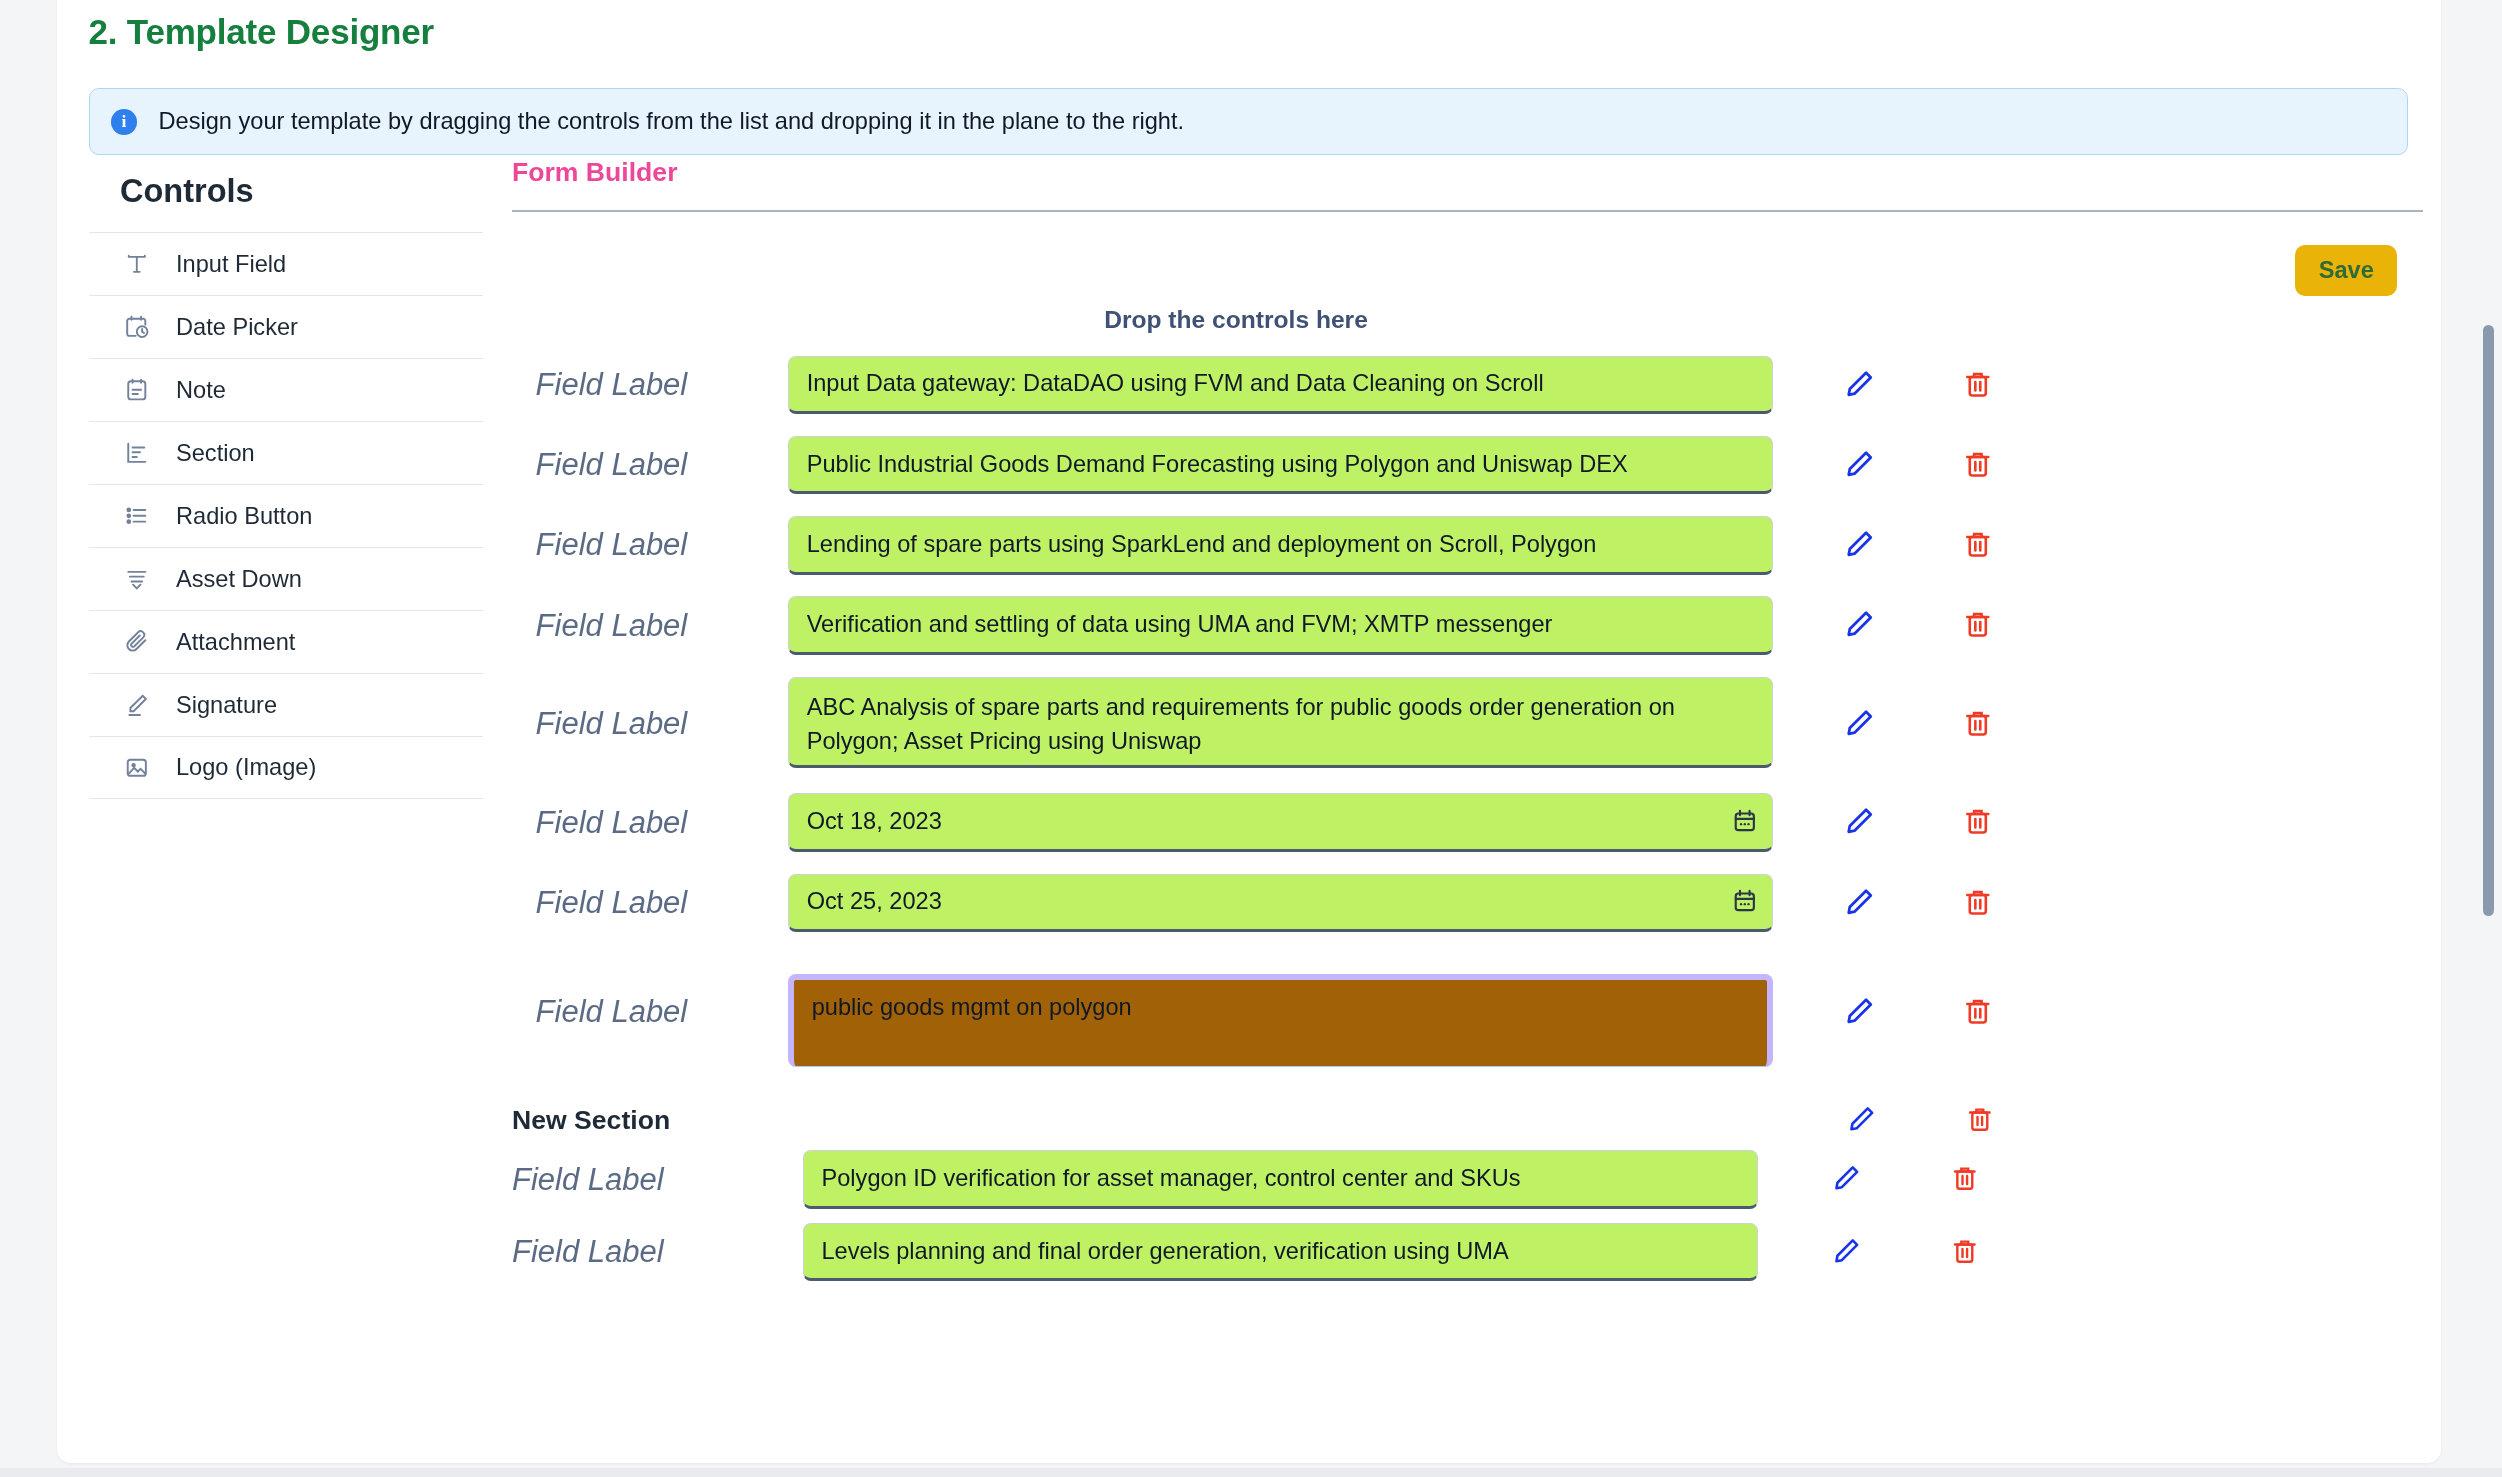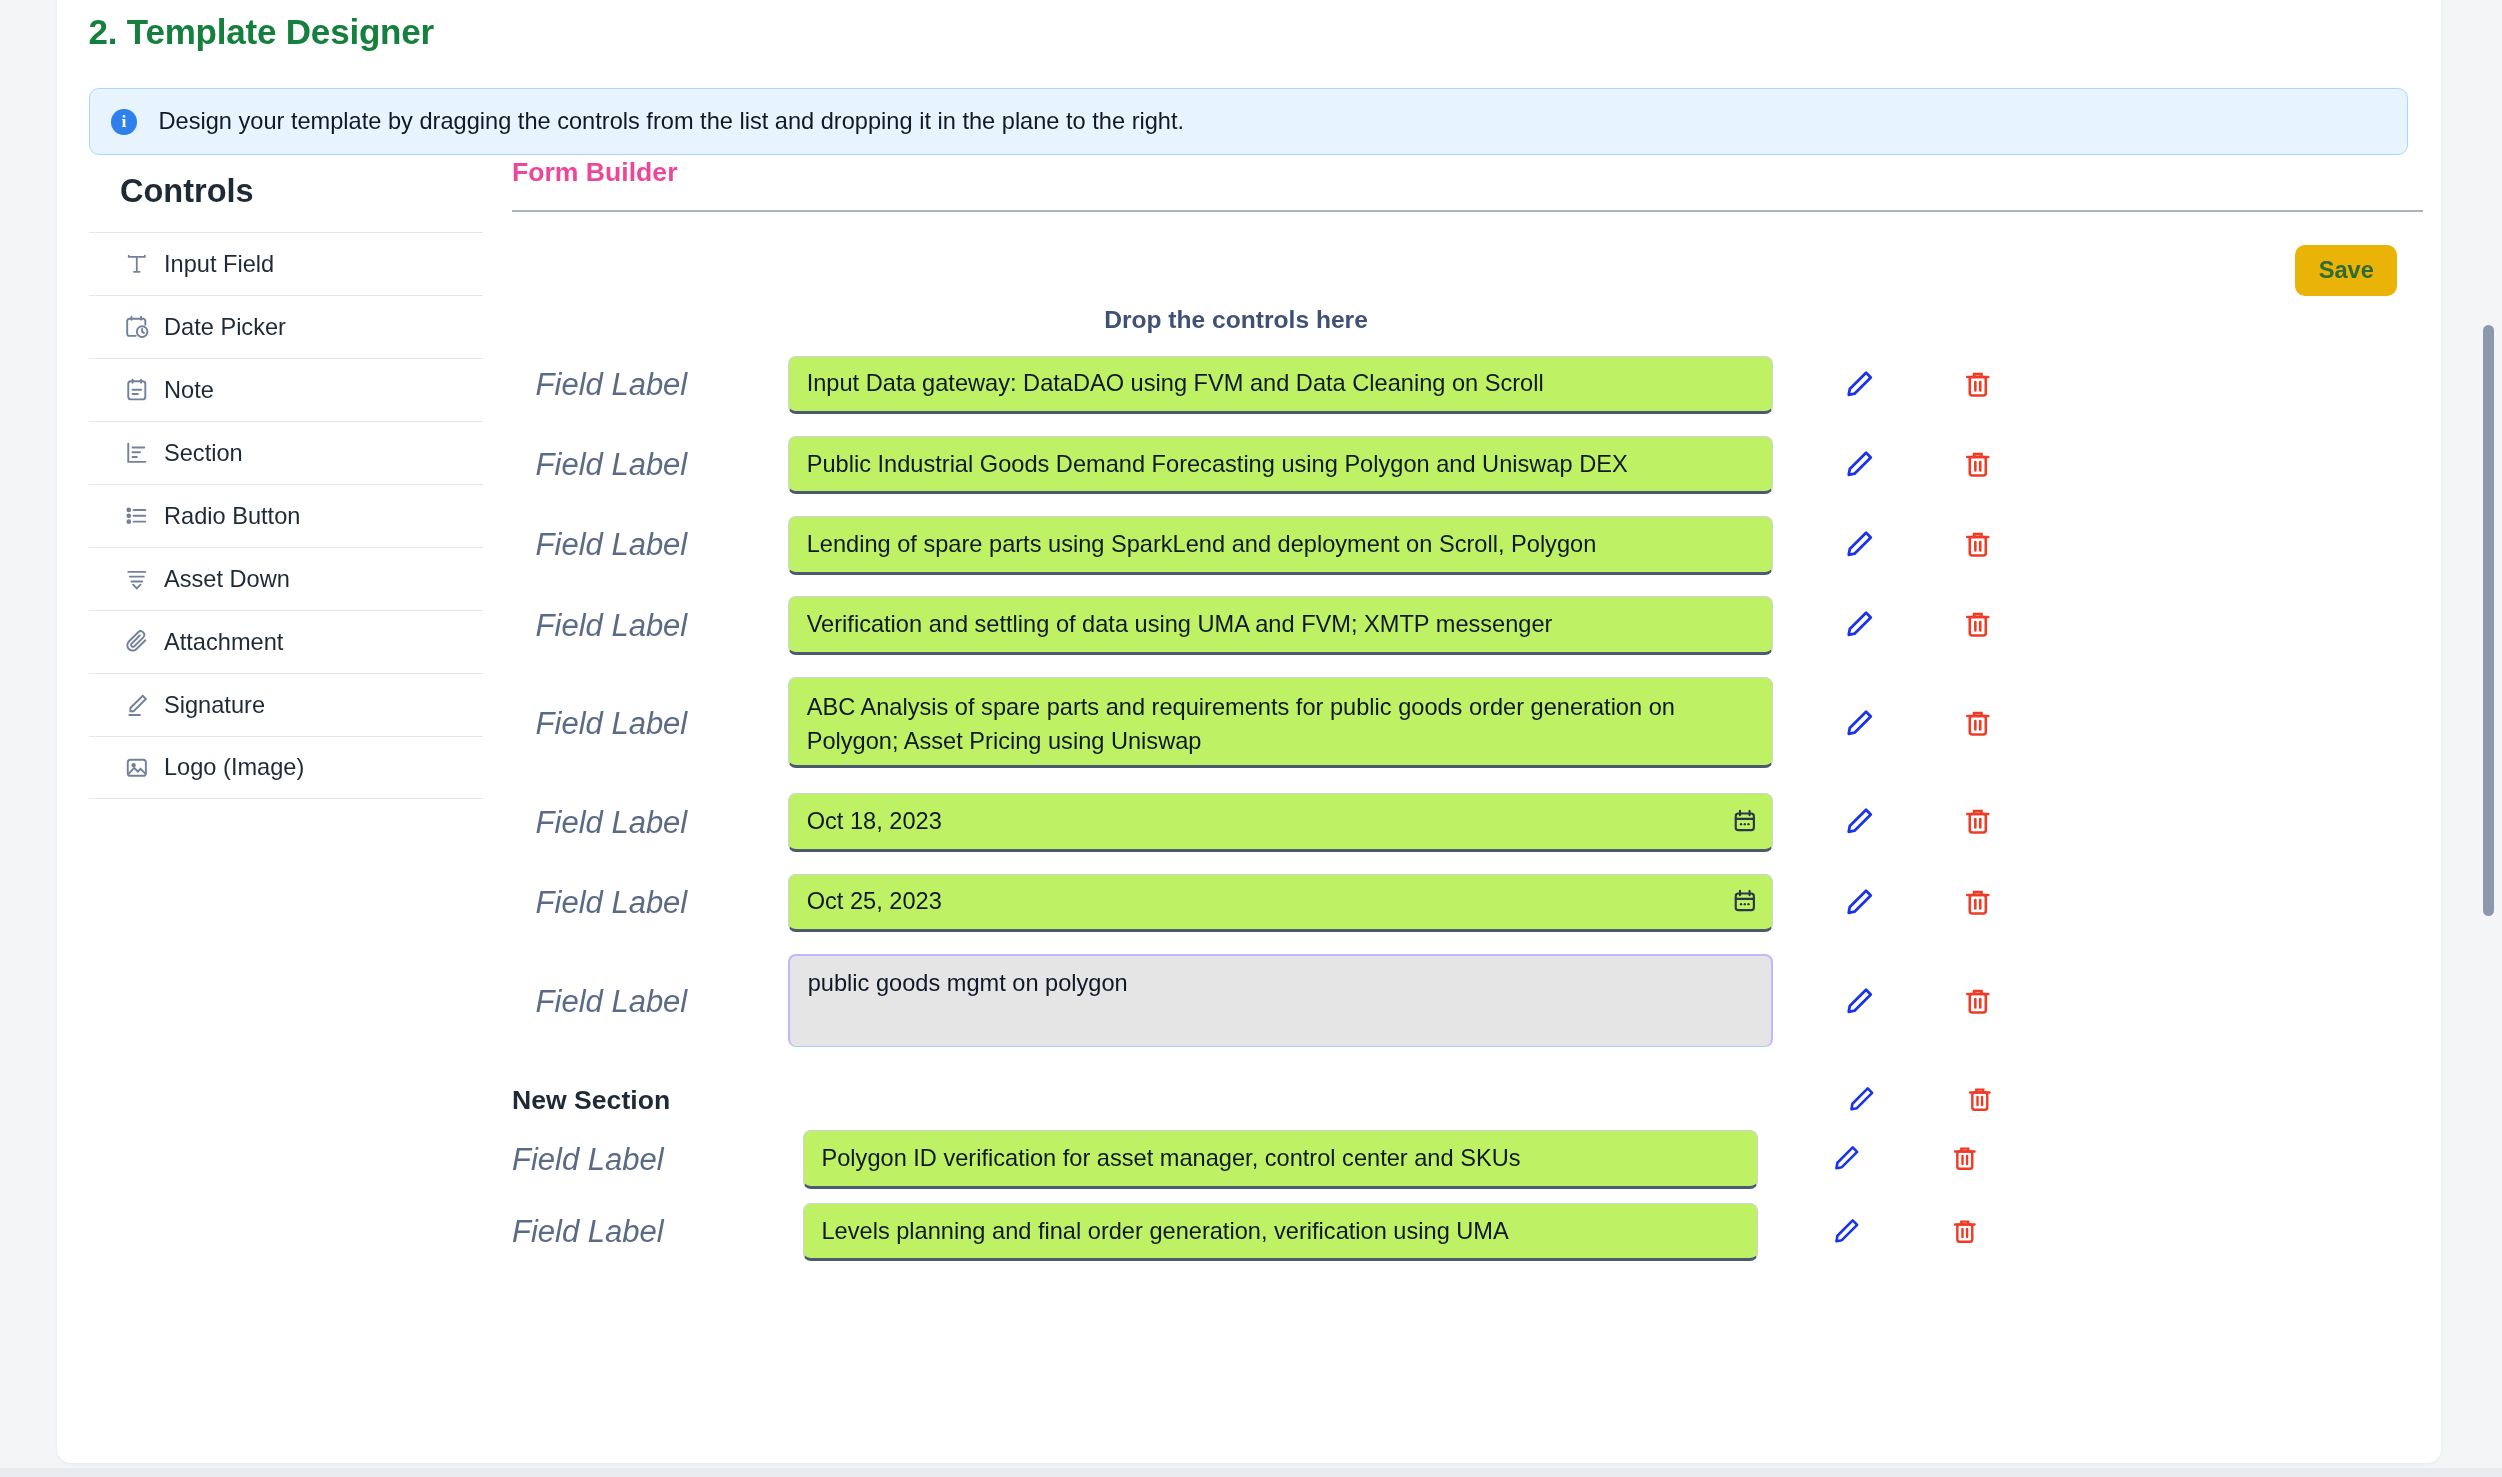--- a/index.html
+++ b/index.html
@@ -105,7 +105,7 @@
     color: #73819a;
   }
   .control-label {
-    margin-left: 11px;
+    margin-left: 23px;
     font-size: 23.6px;
     color: #1f2a37;
   }

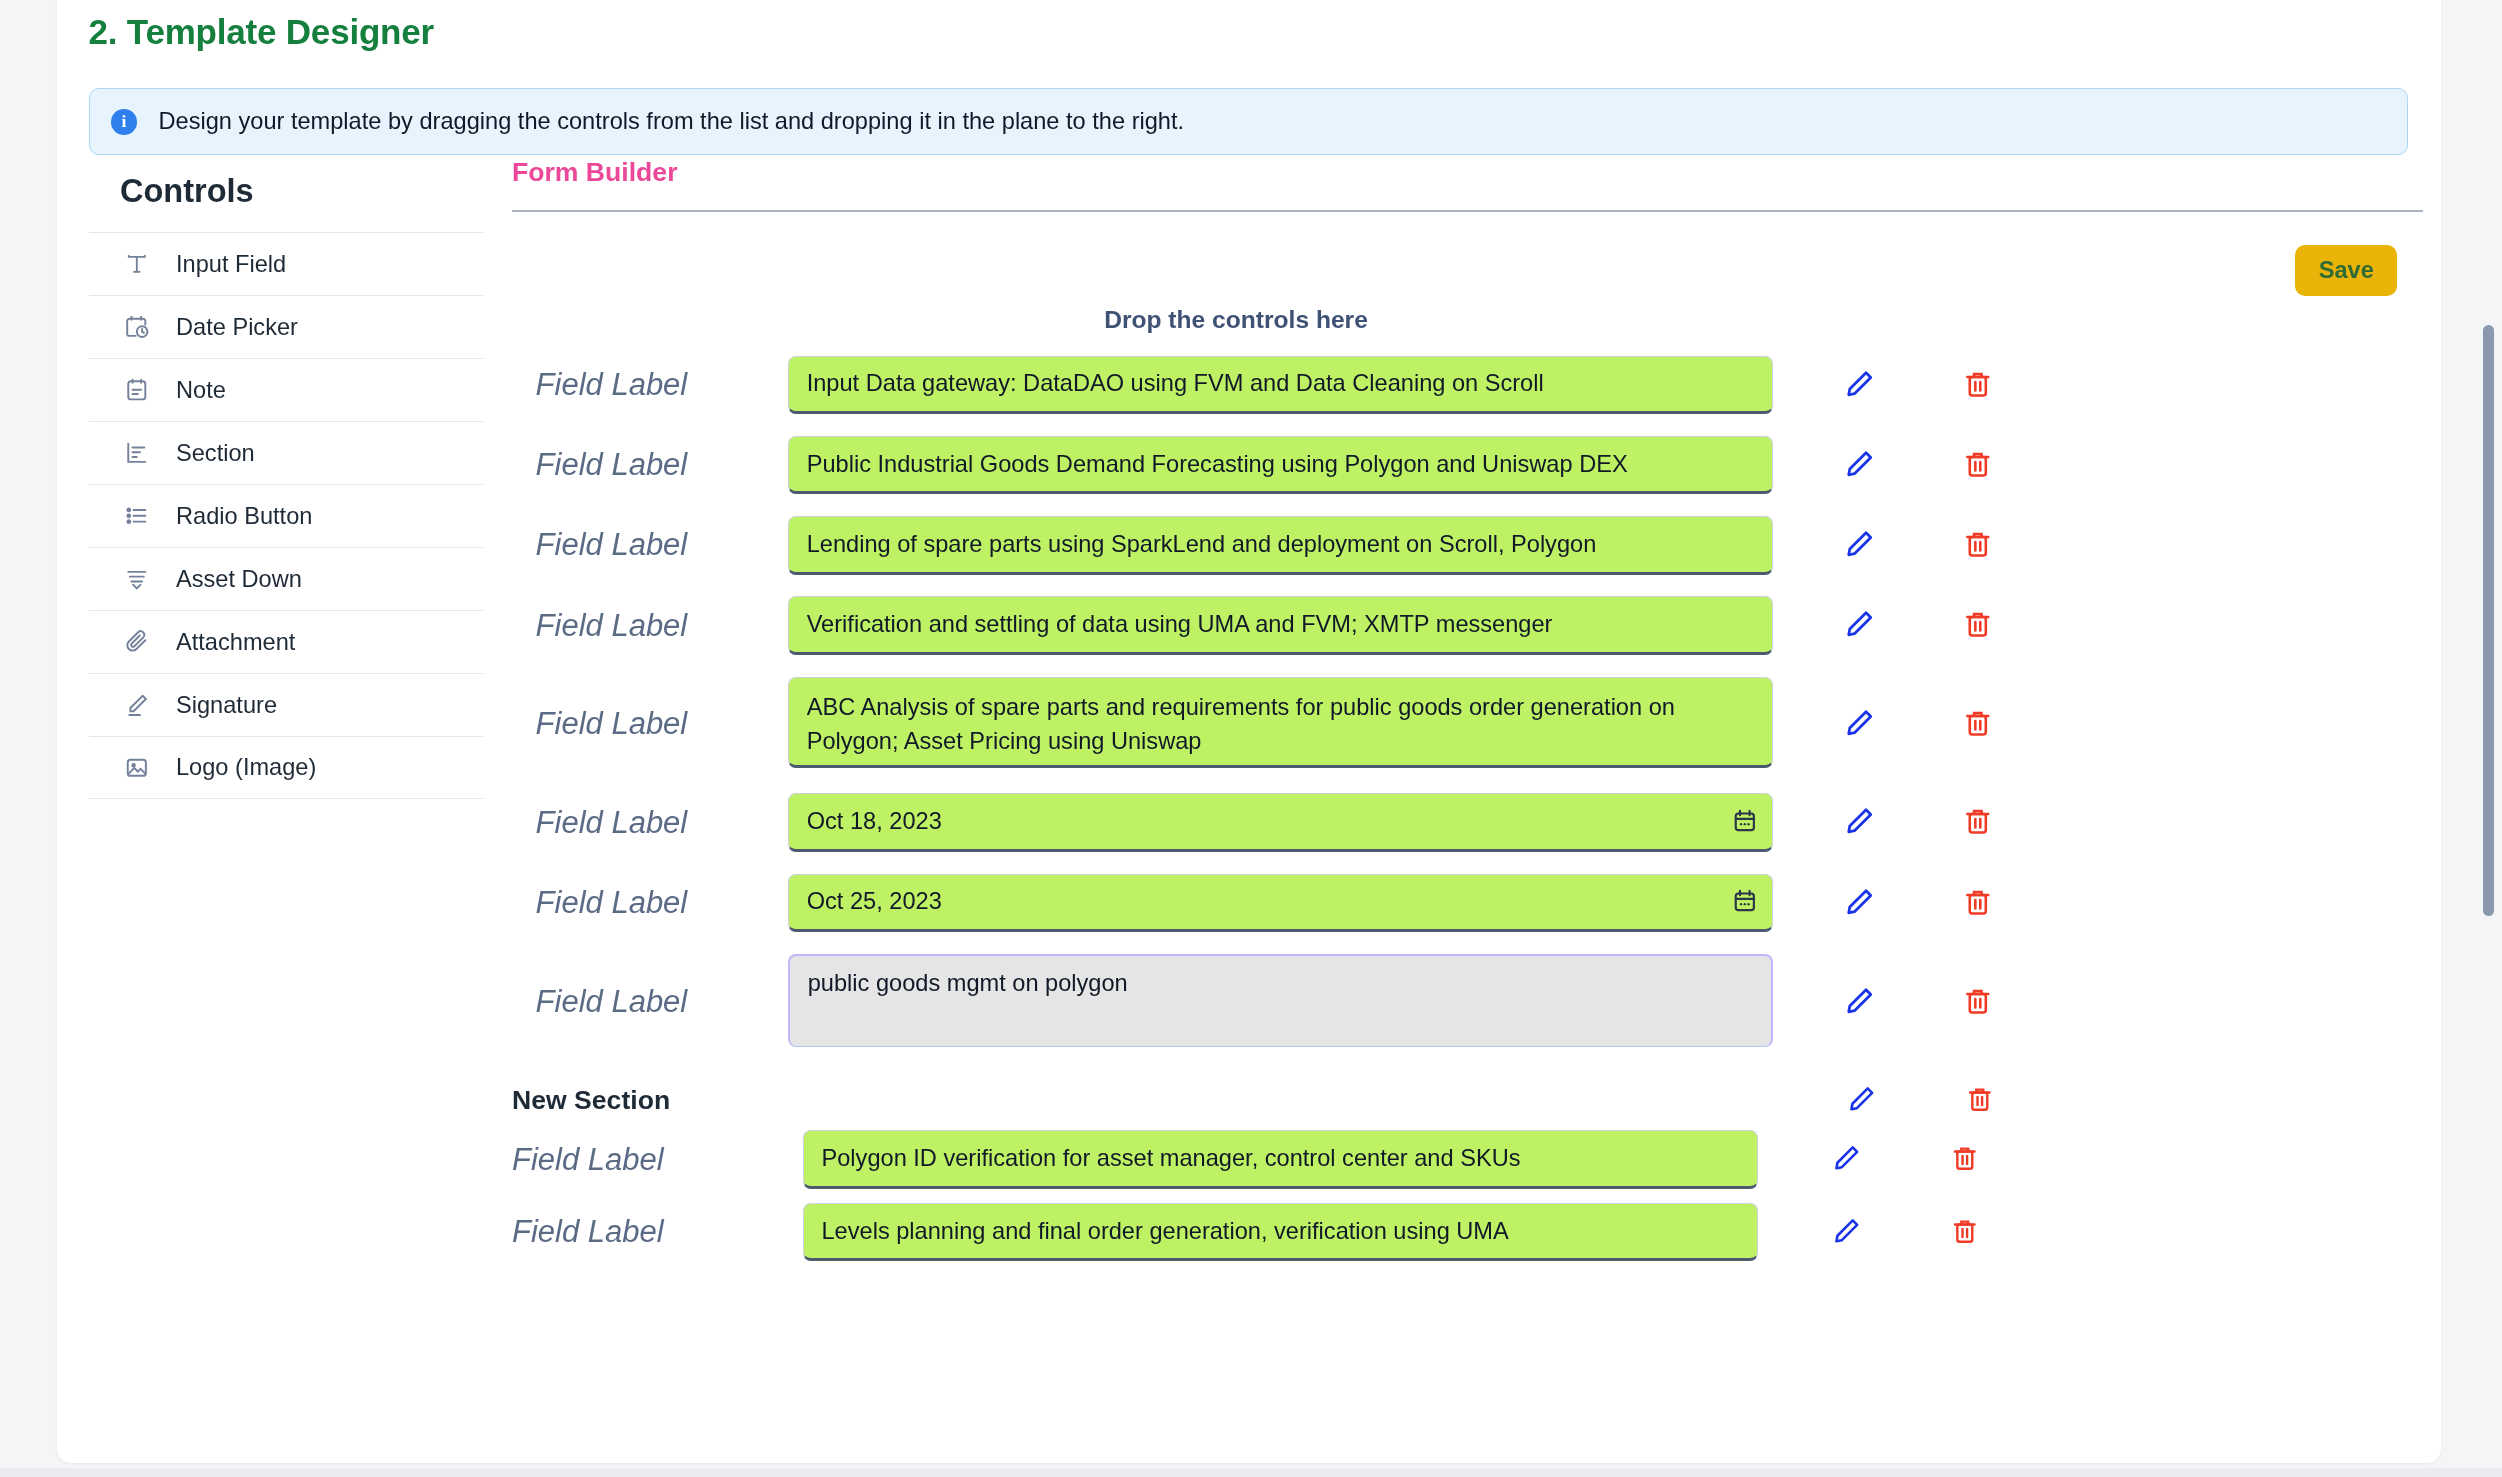--- a/index.html
+++ b/index.html
@@ -193,11 +193,12 @@
     overflow: hidden;
   }
   .fld.note {
-    background: #e5e5e5;
-    border: 2px solid #c4b5fd;
+    background: #a16207;
+    border: 6px solid #c4b5fd;
     border-bottom: 1px solid #a9cdf2;
     height: 93px;
     resize: none;
+    margin-top: 20px;
   }
   .date-wrap { position: relative; }
   .cal-ico {

